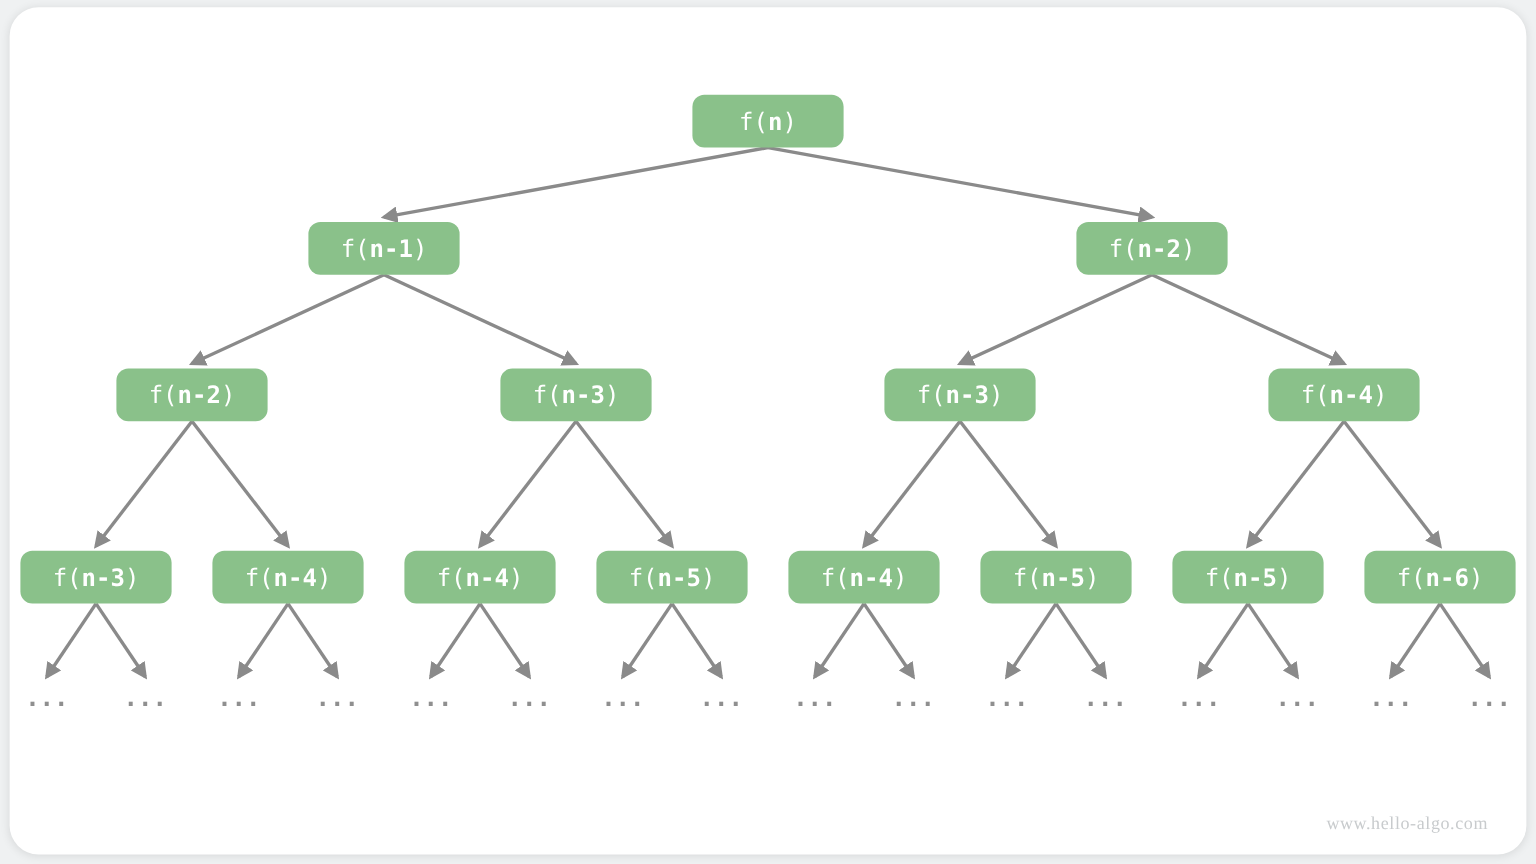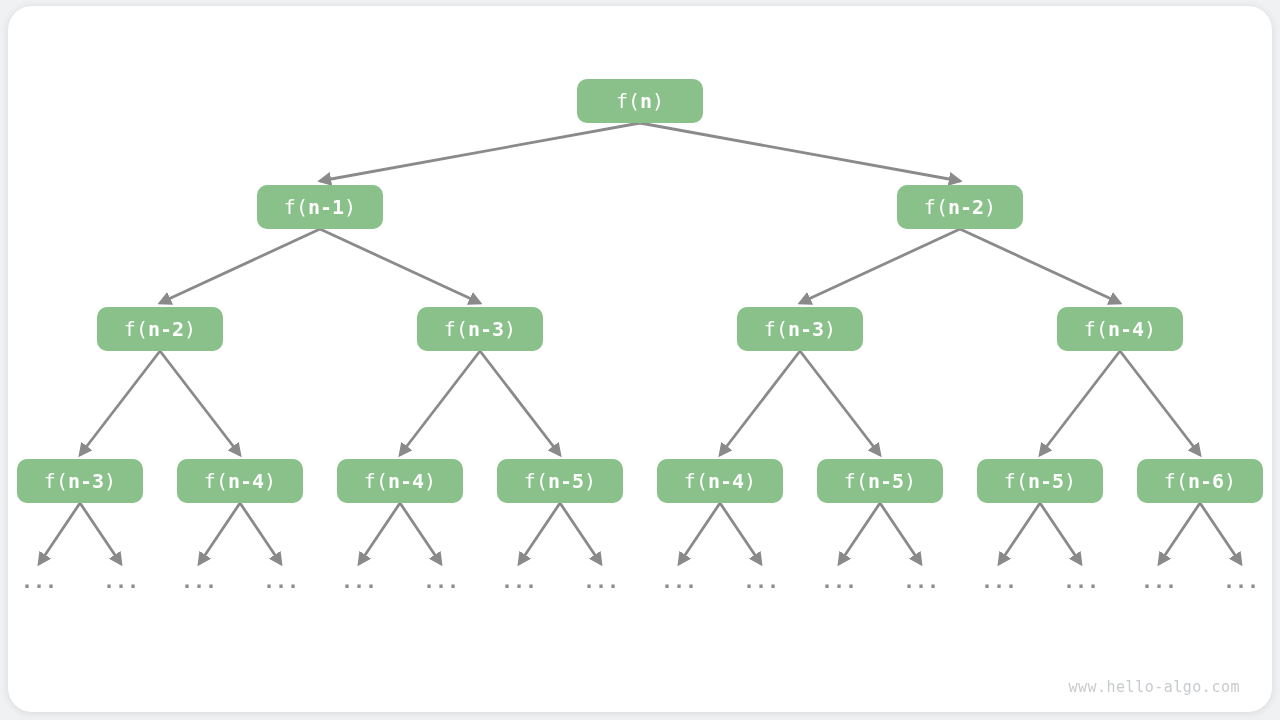--- a/index.html
+++ b/index.html
@@ -42,6 +42,7 @@
     bottom: 24px;
     font-size: 15px;
     letter-spacing: 0.5px;
+    font-family: Liberation Serif, serif;
   }
 </style>
 </head>

